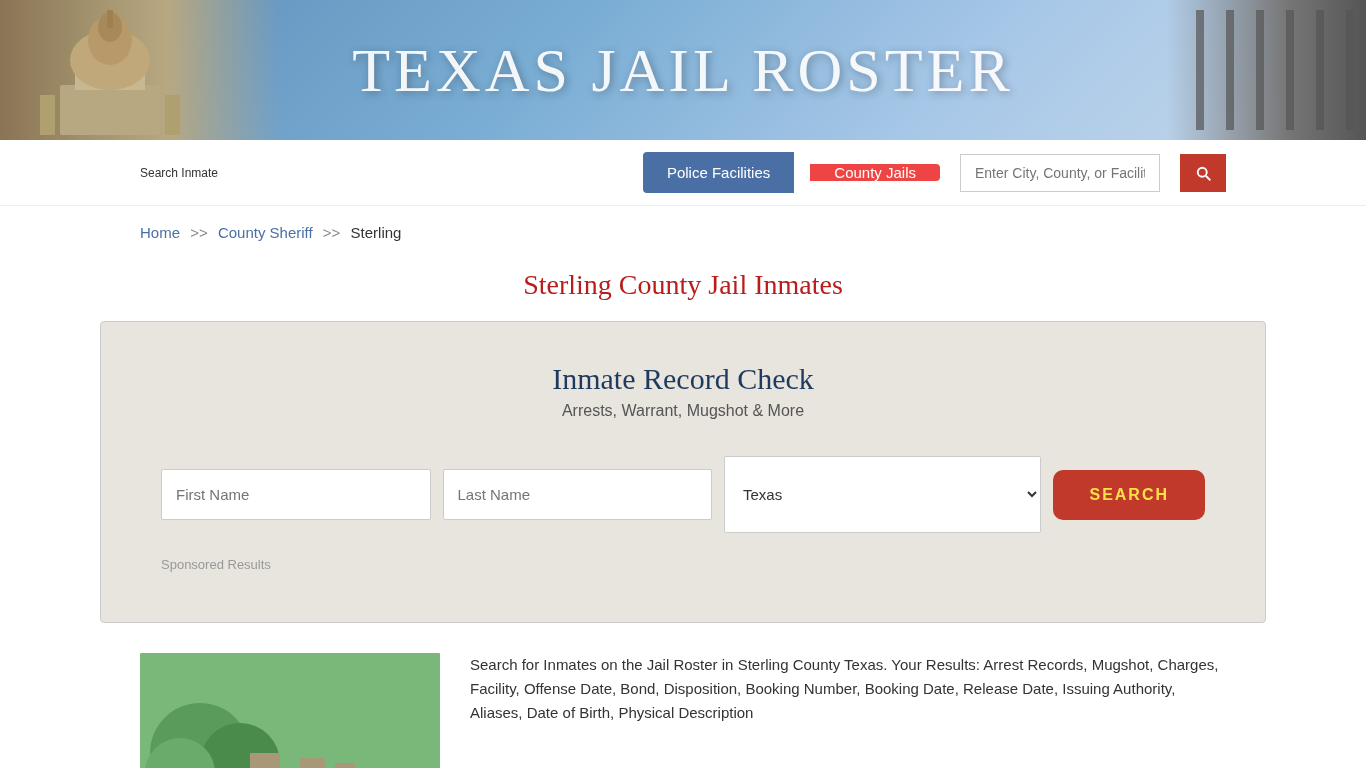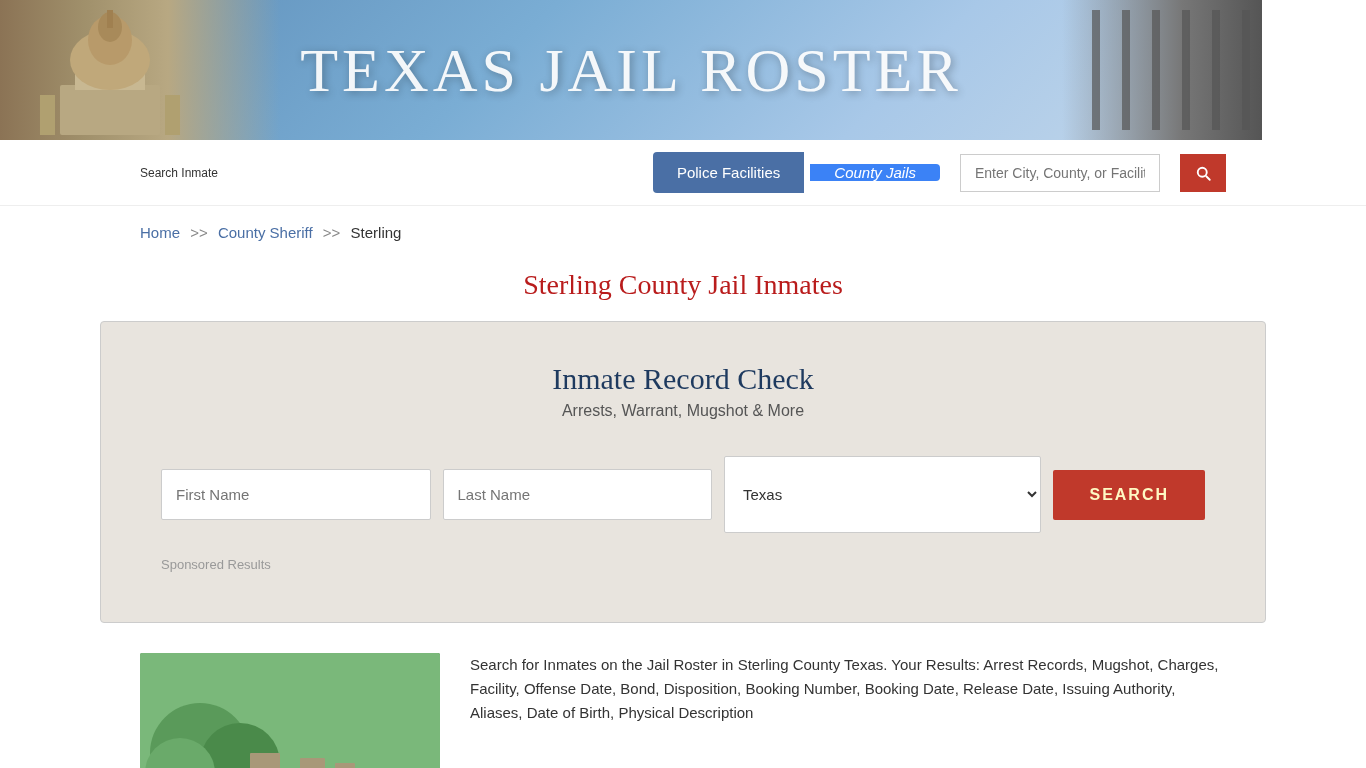--- a/index.html
+++ b/index.html
@@ -7,7 +7,7 @@
 
     
     #header-banner {
-      width: 1262px;
+      width: 1366px;
       height: 140px;
       background: linear-gradient(135deg, #5a8ab5 0%, #7aadd4 40%, #a8c8e8 70%, #c5d8ea 100%);
       position: relative;

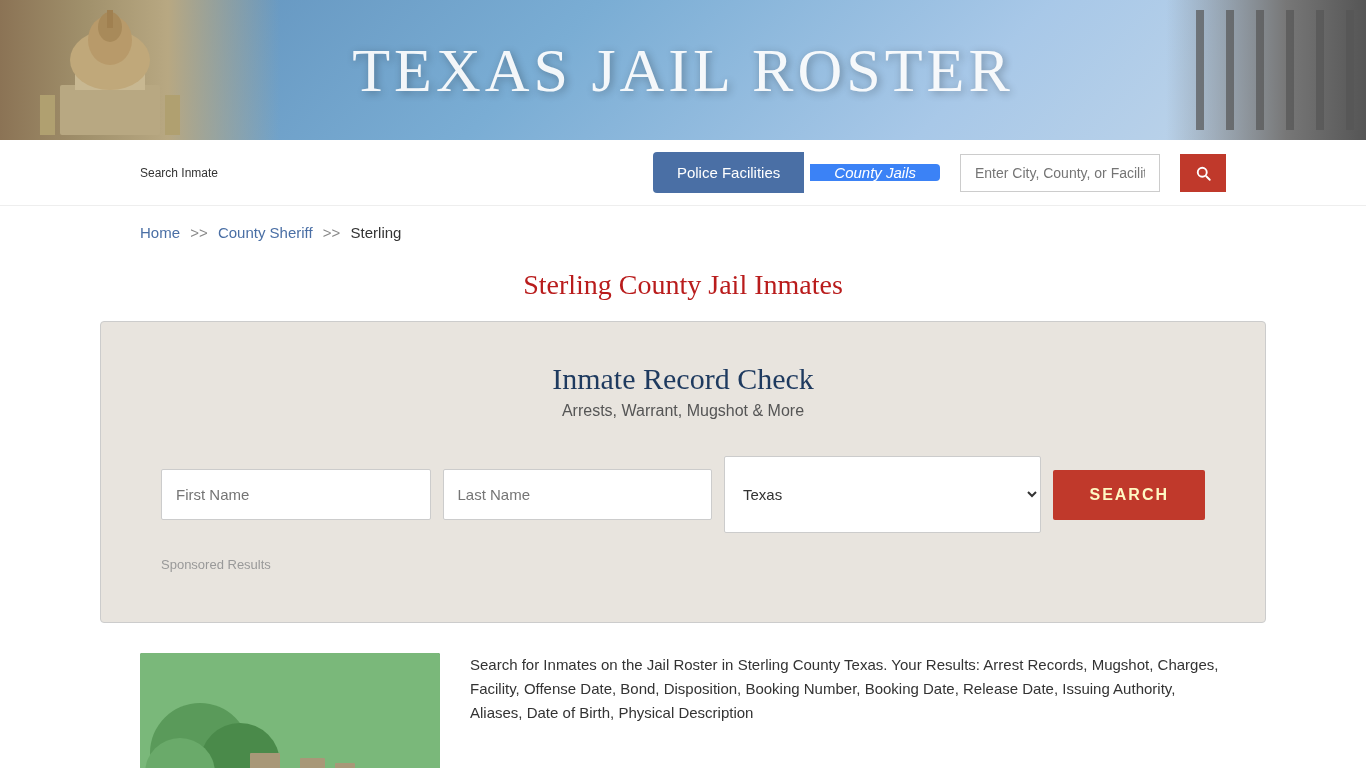--- a/index.html
+++ b/index.html
@@ -71,7 +71,7 @@
     .nav-buttons {
       display: flex;
       align-items: center;
-      gap: 6px;
+      gap: 16px;
     }
     .nav-btn-police {
       background: #4a6fa5;

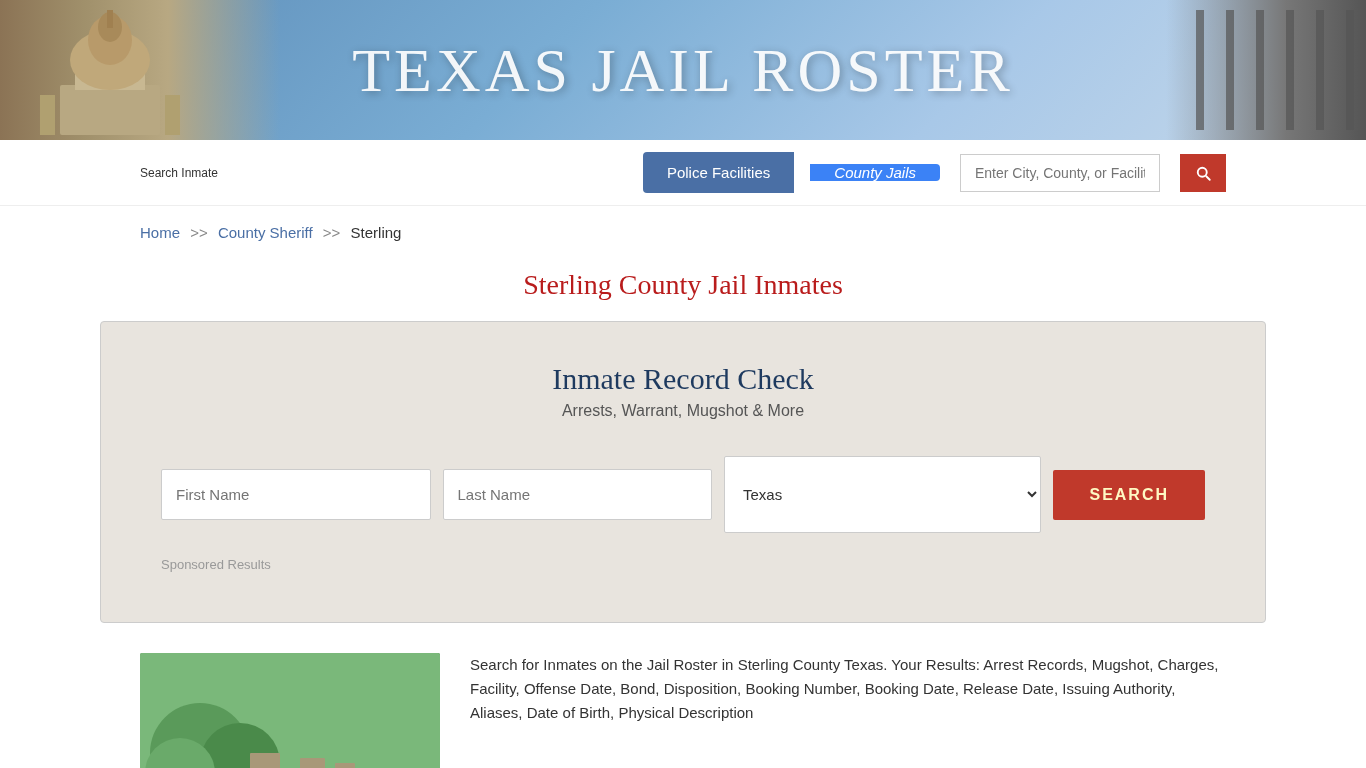--- a/index.html
+++ b/index.html
@@ -84,7 +84,7 @@
       border-radius: 4px 0 0 4px;
     }
     .nav-btn-county {
-      background: #3b82f6;
+      background: #ef4444;
       color: white;
       border: none;
       padding: 0 24px;
@@ -92,7 +92,6 @@
       font-family: Arial, sans-serif;
       cursor: pointer;
       border-radius: 0 4px 4px 0;
-      font-style: italic;
     }
     .search-facility-input {
       border: 1px solid #ccc;

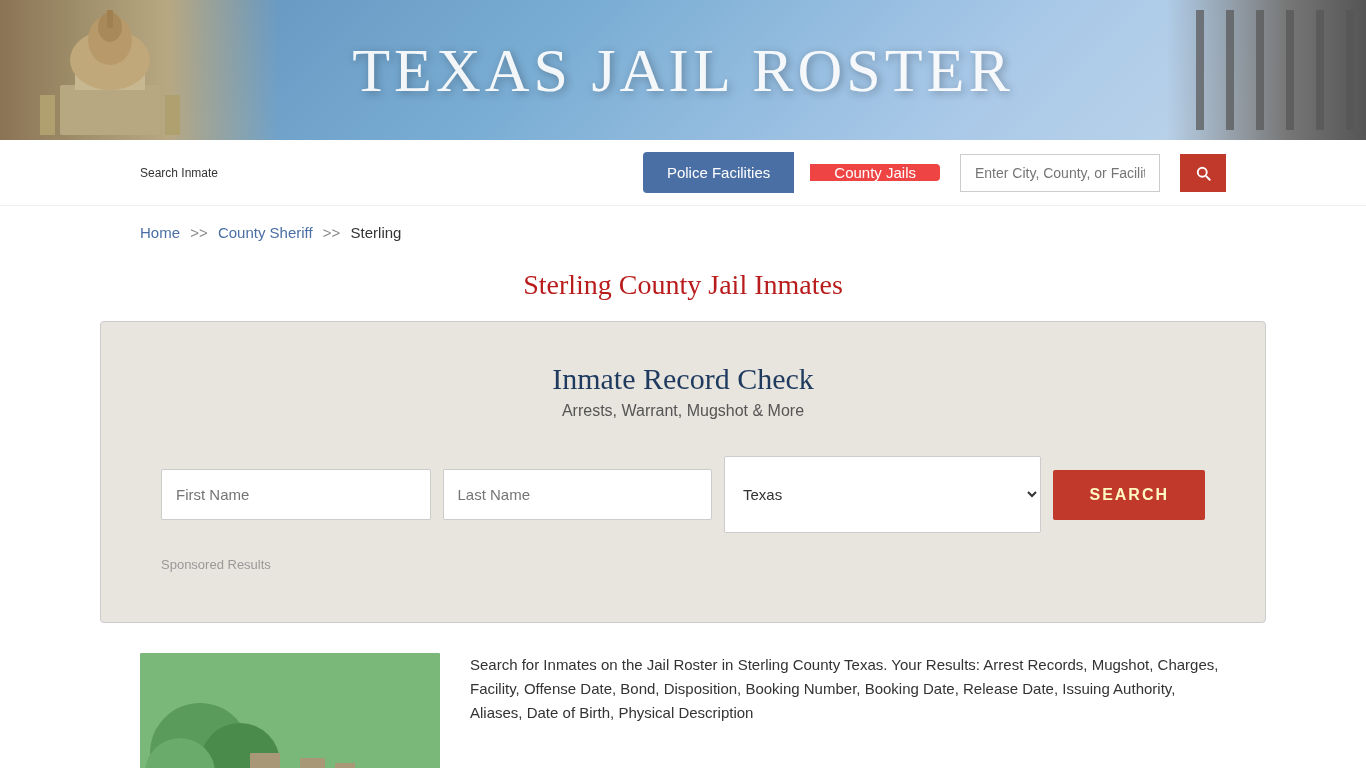--- a/index.html
+++ b/index.html
@@ -198,7 +198,7 @@
     }
     .search-btn-red {
       background: #c0392b;
-      color: #fef9c3;
+      color: #fde047;
       border: none;
       padding: 16px 36px;
       font-size: 16px;
@@ -206,7 +206,7 @@
       letter-spacing: 2px;
       font-weight: bold;
       cursor: pointer;
-      border-radius: 2px;
+      border-radius: 10px;
       text-transform: uppercase;
     }
     .sponsored-label {

